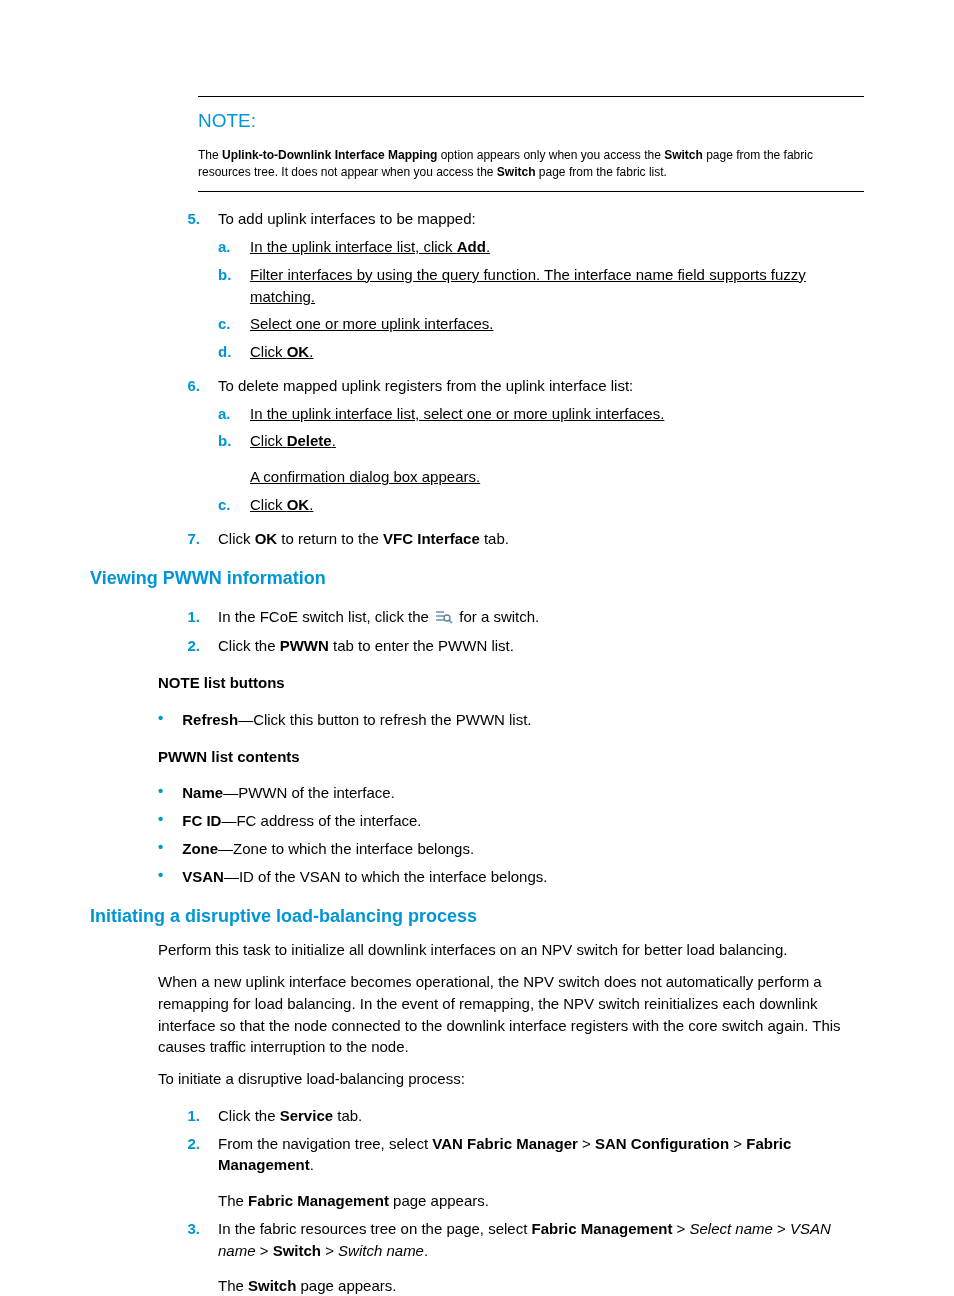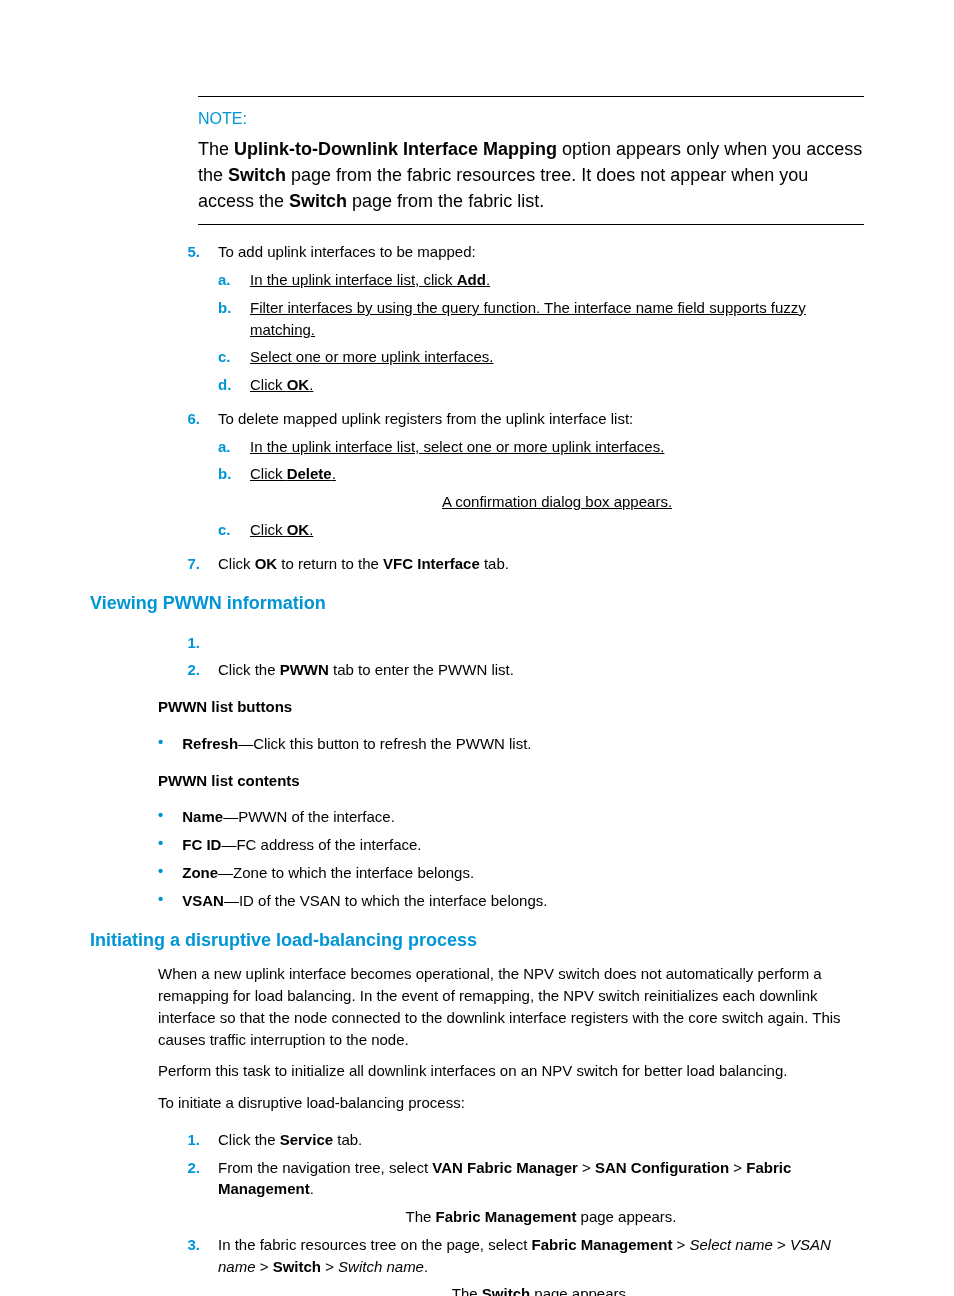--- a/index.html
+++ b/index.html
@@ -27,8 +27,8 @@
   }
   .note-label {
     color: #0096d6;
-    font-size: 16px;
-    margin-bottom: 6px;
+    font-size: 19px;
+    margin-bottom: 12px;
   }
   .note-body {
     font-size: 18px;

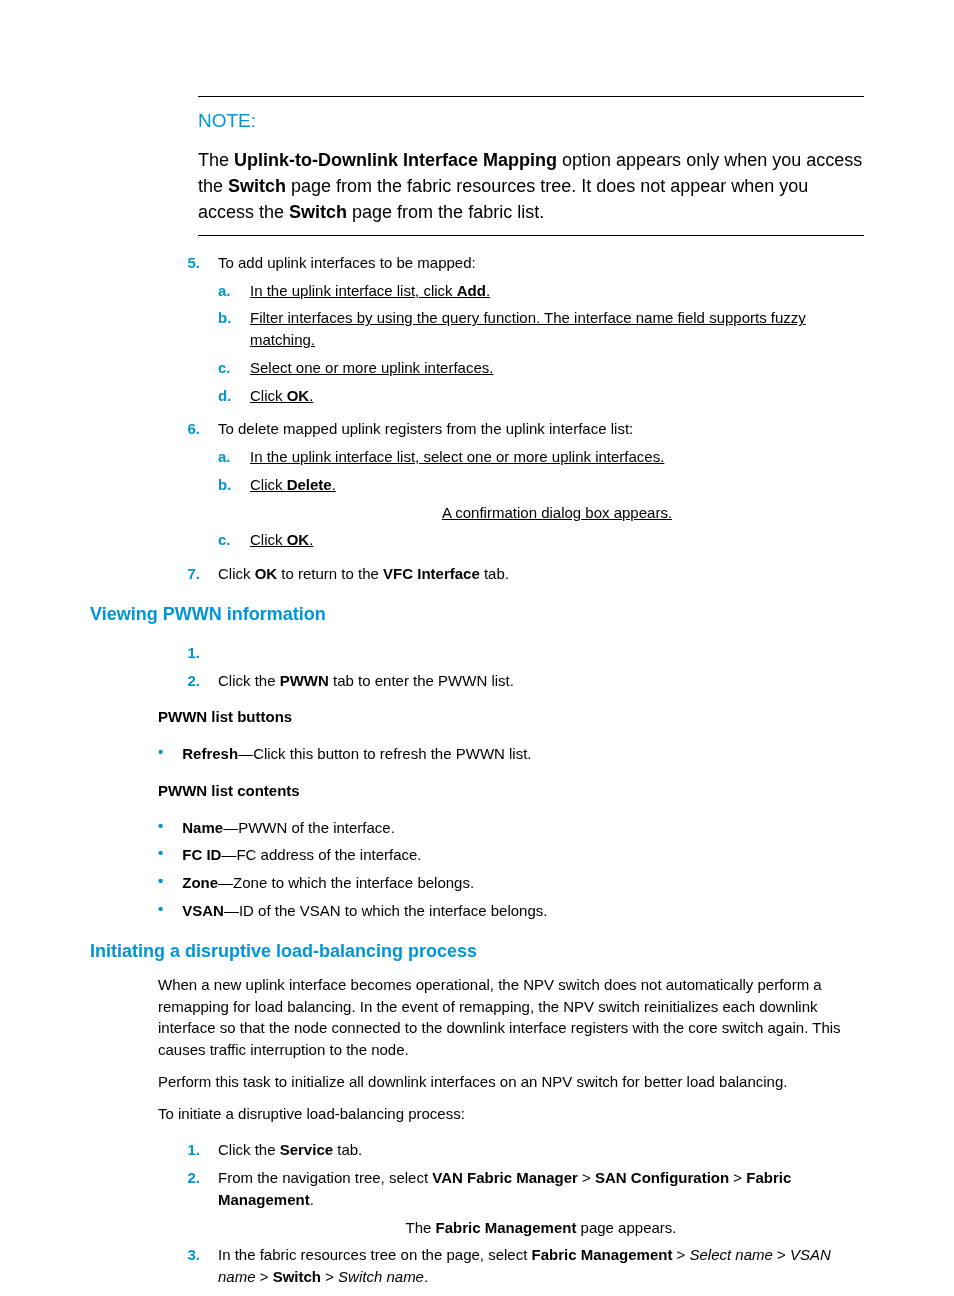--- a/index.html
+++ b/index.html
@@ -31,7 +31,7 @@
     margin-bottom: 12px;
   }
   .note-body {
-    font-size: 18px;
+    font-size: 12px;
   }
   .ol-main {
     list-style: none;

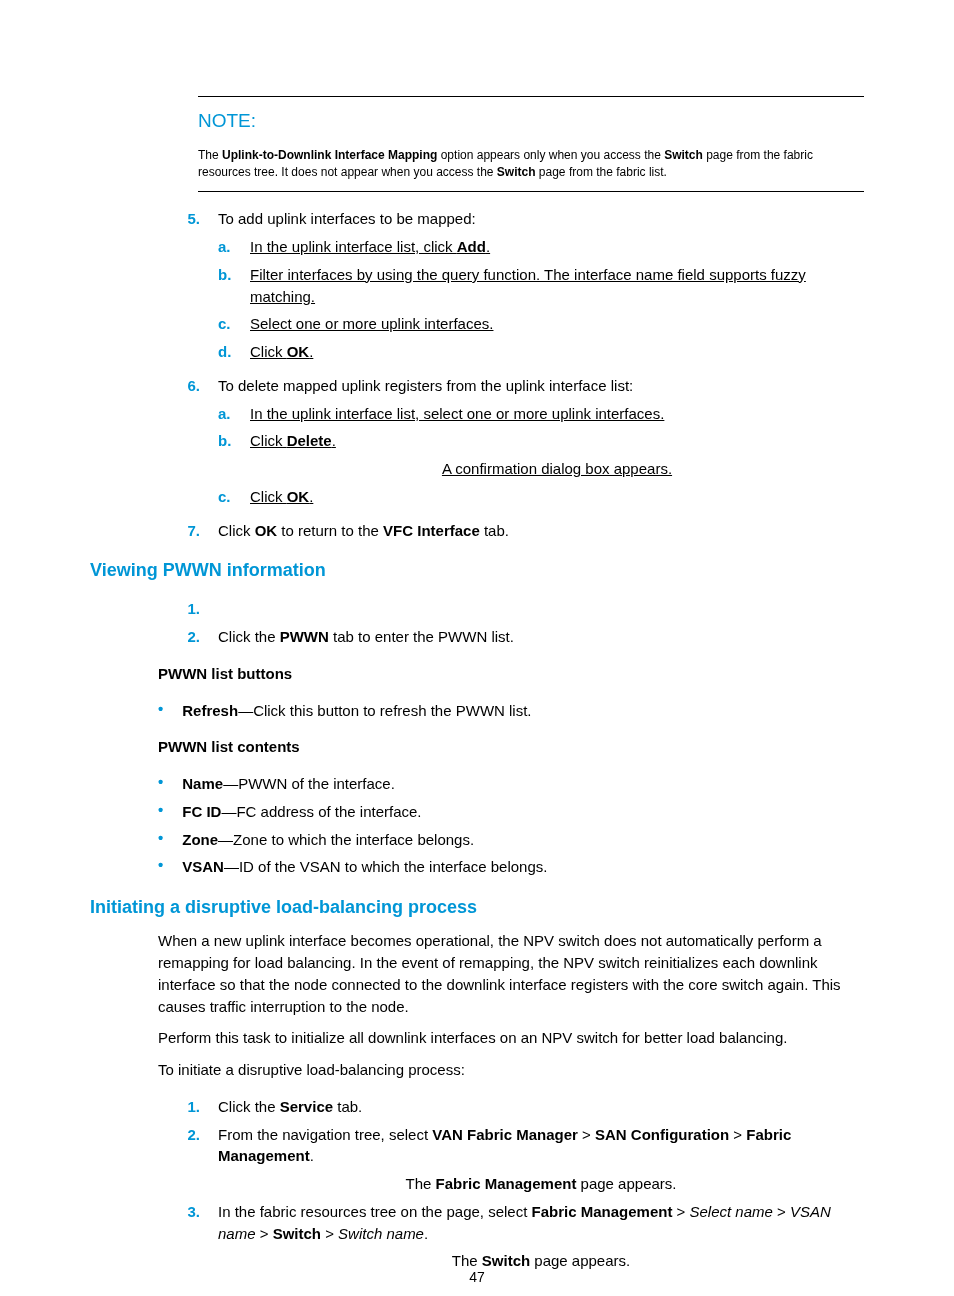--- a/index.html
+++ b/index.html
@@ -78,8 +78,7 @@
     text-decoration: underline;
   }
   .extra-line {
-    margin-top: 6px;
-    text-align: center;
+    margin-top: 14px;
   }
   .h3-blue {
     color: #0096d6;

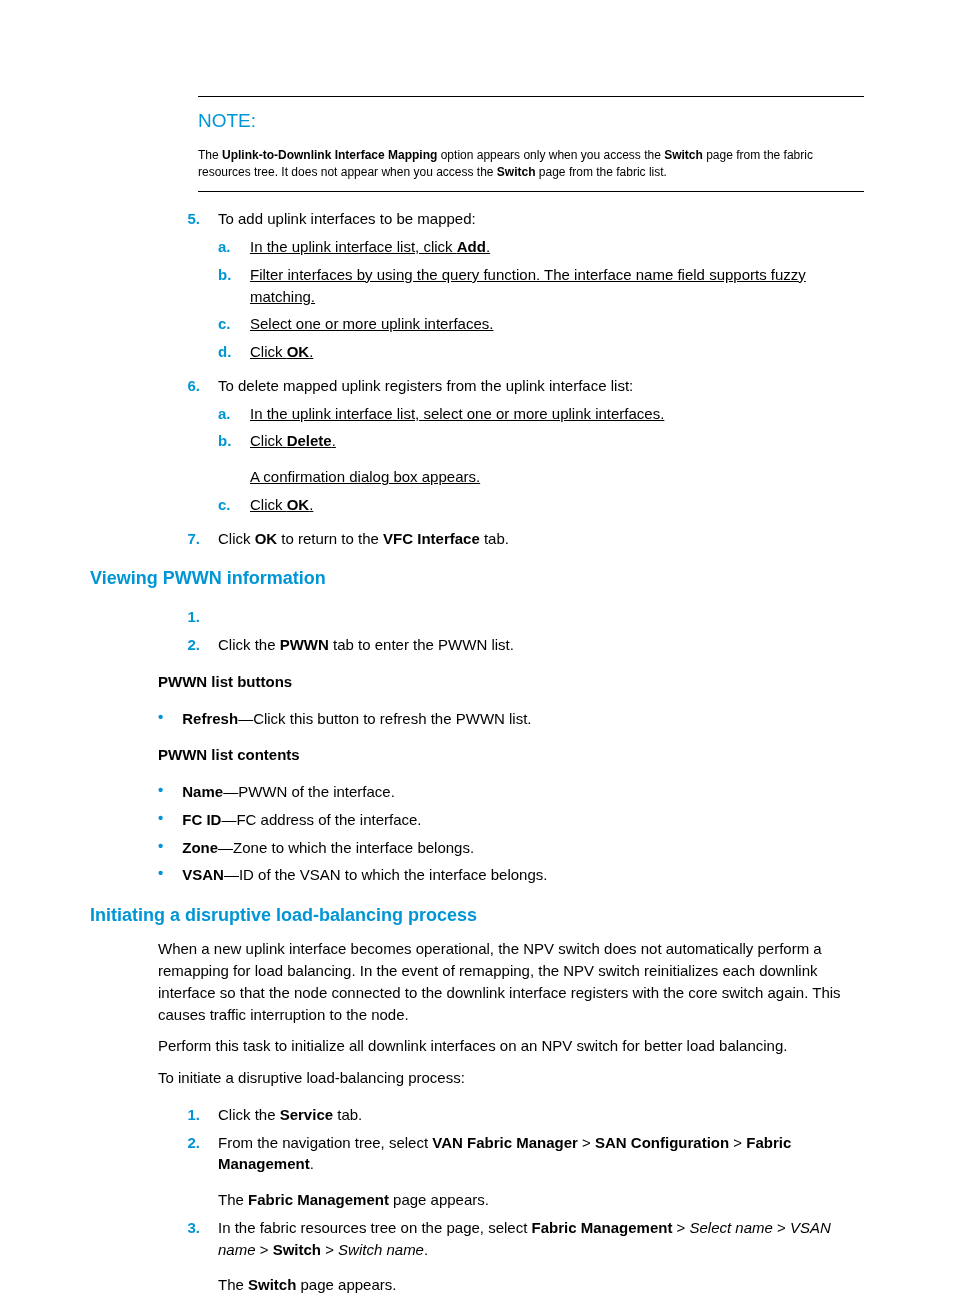--- a/index.html
+++ b/index.html
@@ -214,6 +214,21 @@
   <ol class="ol-main">
     <li>
       <span class="num-blue">1.</span>
+      <div class="li-body">
+        <span>In the FCoE switch list, click the </span>
+        <span class="icon-inline">
+          <svg width="18" height="14" viewBox="0 0 18 14">
+            <g stroke="#5a7fa0" stroke-width="1.3" fill="none">
+              <line x1="1" y1="2" x2="9" y2="2"></line>
+              <line x1="1" y1="6" x2="9" y2="6"></line>
+              <line x1="1" y1="10" x2="9" y2="10"></line>
+              <circle cx="12" cy="8" r="3"></circle>
+              <line x1="14.2" y1="10.2" x2="17" y2="13"></line>
+            </g>
+          </svg>
+        </span>
+        <span> for a switch.</span>
+      </div>
     </li>
     <li>
       <span class="num-blue">2.</span>

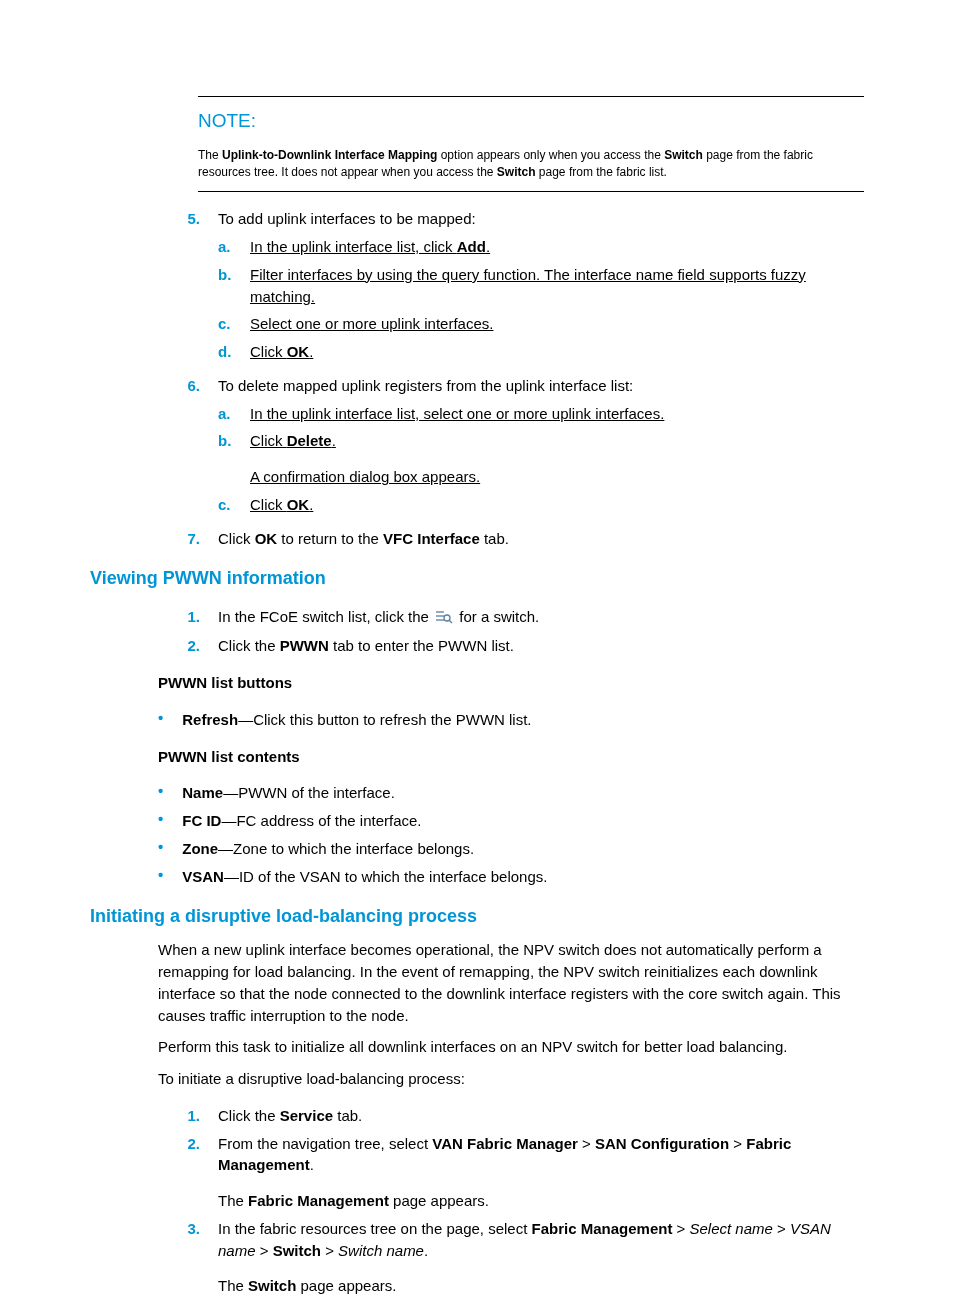--- a/index.html
+++ b/index.html
@@ -238,7 +238,7 @@
     </li>
   </ol>
 
-  <div class="p-indent-bold">PWWN list buttons</div>
+  <div class="p-indent-bold">NOTE list buttons</div>
   <ul class="ul-bullet">
     <li>
       <span class="bullet-dot">•</span>

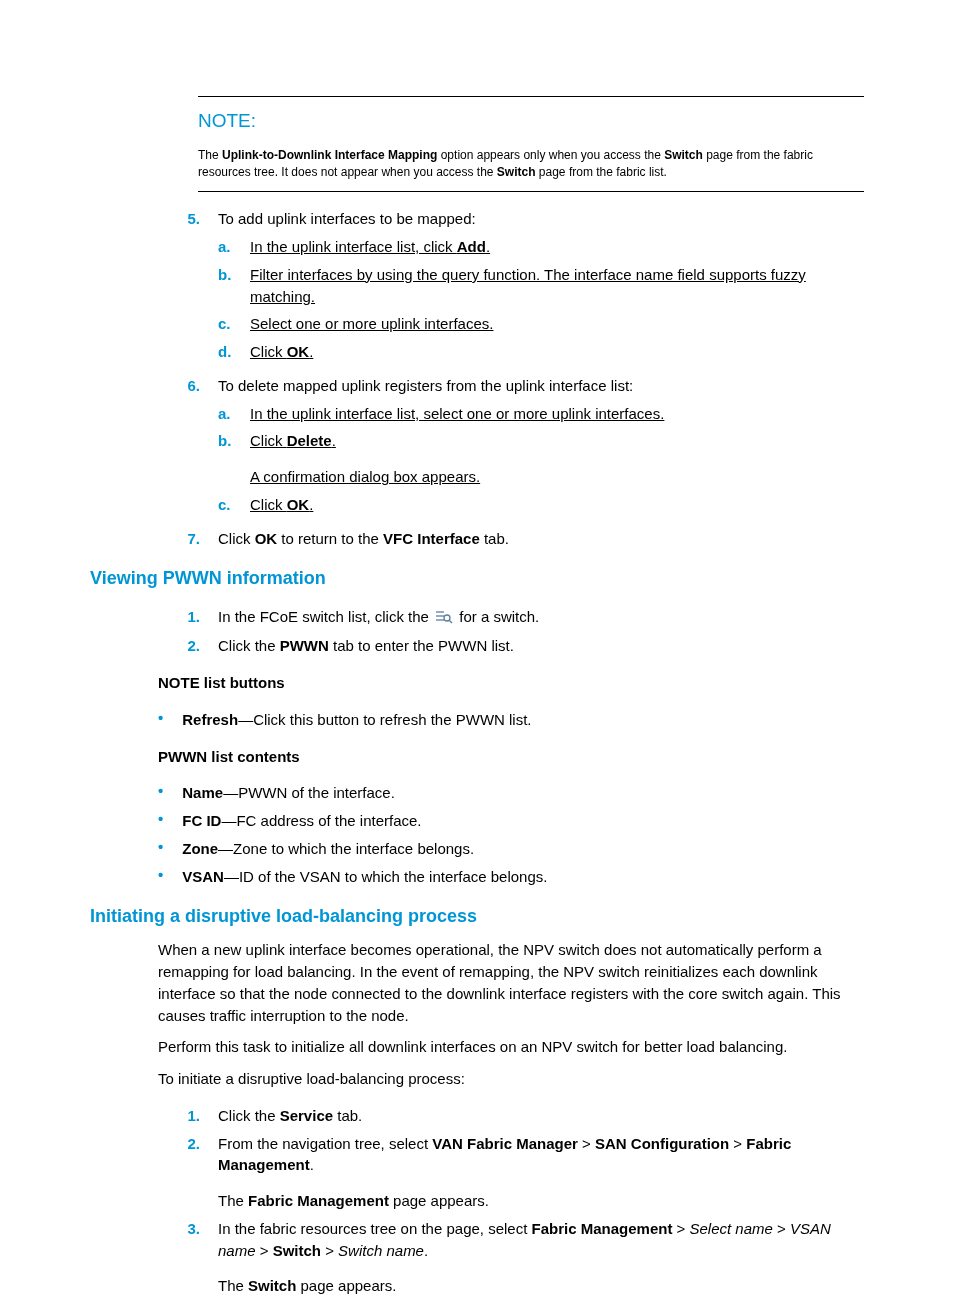--- a/index.html
+++ b/index.html
@@ -268,8 +268,8 @@
 
   <div class="h3-blue">Initiating a disruptive load-balancing process</div>
 
+  <div class="p-indent">Perform this task to initialize all downlink interfaces on an NPV switch for better load balancing.</div>
   <div class="p-indent">When a new uplink interface becomes operational, the NPV switch does not automatically perform a remapping for load balancing. In the event of remapping, the NPV switch reinitializes each downlink interface so that the node connected to the downlink interface registers with the core switch again. This causes traffic interruption to the node.</div>
-  <div class="p-indent">Perform this task to initialize all downlink interfaces on an NPV switch for better load balancing.</div>
   <div class="p-indent">To initiate a disruptive load-balancing process:</div>
 
   <ol class="ol-main">

